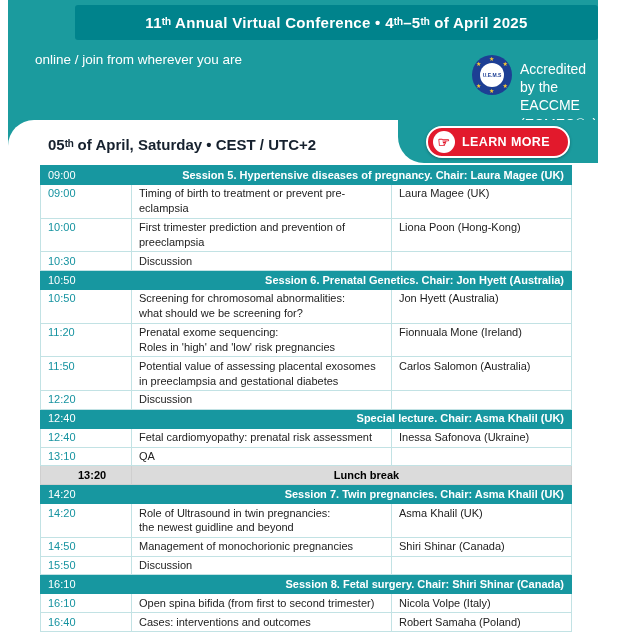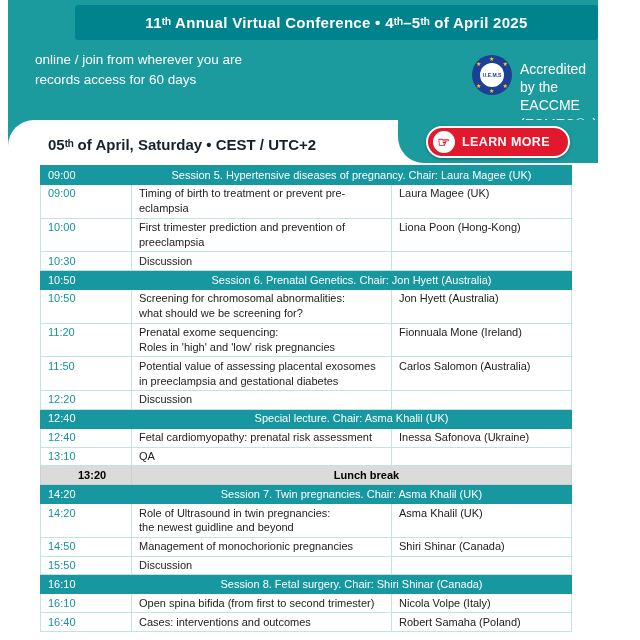--- a/index.html
+++ b/index.html
@@ -63,7 +63,6 @@
 
   <div class="intro">
     <div>online / join from wherever you are</div>
-    <div>records access for 60 days</div>
   </div>
 
   <div class="badge">

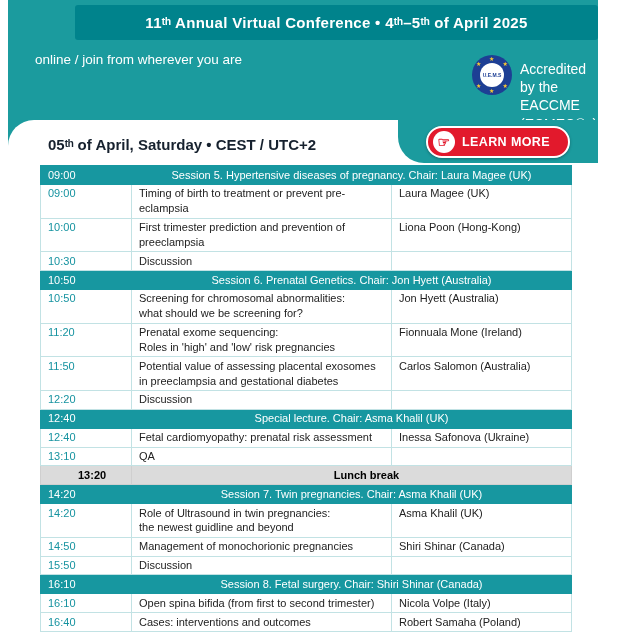--- a/index.html
+++ b/index.html
@@ -47,7 +47,7 @@
   .cell-topic{white-space:pre-line;}
   .row-session td{background:#1797A0;color:#fff;border-color:#1797A0;}
   .row-session .cell-time{color:#fff;}
-  .row-session .cell-title{text-align:center;font-weight:normal;}
+  .row-session .cell-title{text-align:right;font-weight:bold;}
   .row-break td{background:#DBDBDB;color:#000;border-color:#cfcfcf;font-weight:bold;padding-left:37px;}
   .row-break .cell-time{color:#000;}
   .row-break .cell-title{text-align:center;}

